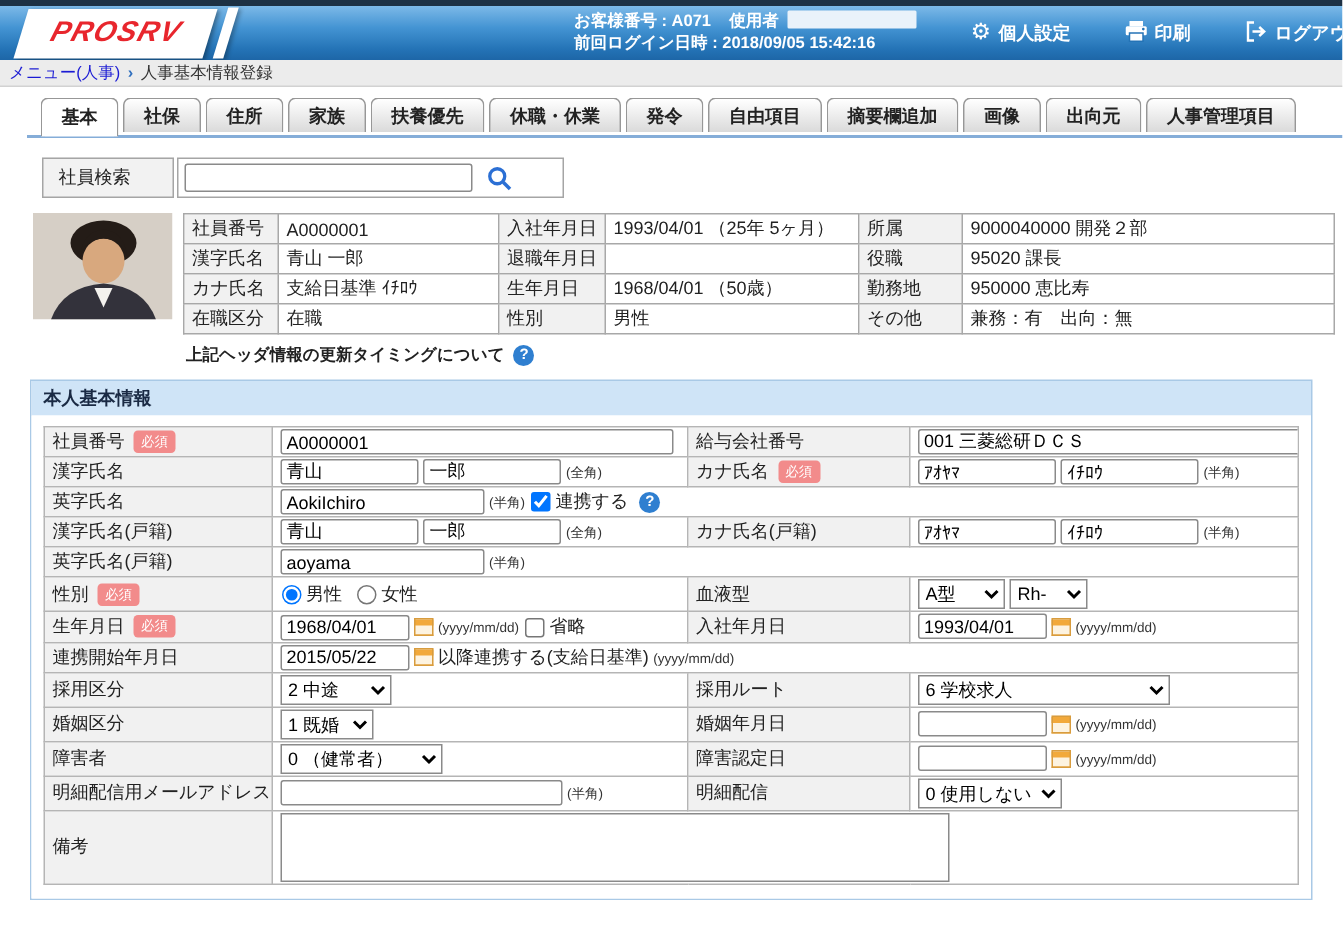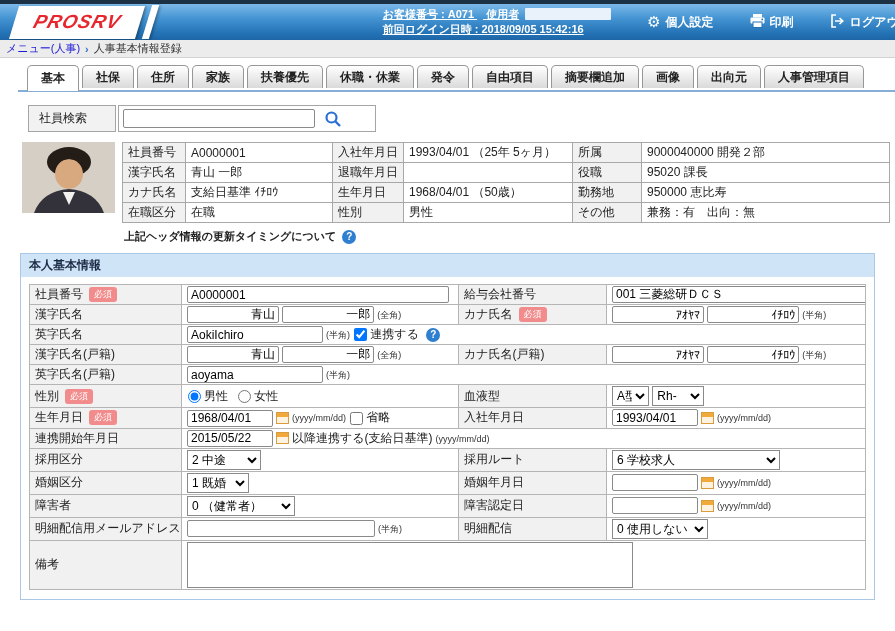--- a/index.html
+++ b/index.html
@@ -13,7 +13,7 @@
   .logo-box{ background:#fff; transform:skewX(-17deg); padding:5px 20px 6px 20px; box-shadow:2px 1px 3px rgba(0,0,0,.35); }
   .logo-text{ color:#e8262d; font-weight:bold; font-style:italic; font-size:19px; letter-spacing:1px; }
   .logo-stripe{ width:7px; height:34px; background:#fff; transform:skewX(-17deg); margin-left:7px; box-shadow:2px 1px 3px rgba(0,0,0,.3); }
-  .header-info{ margin-left:auto; color:#fff; font-size:11px; font-weight:bold; line-height:15px; white-space:nowrap;text-decoration:underline; }
+  .header-info{ margin-left:auto; color:#fff; font-size:11px; font-weight:bold; line-height:15px; white-space:nowrap; }
   .redact{ display:inline-block; width:86px; height:12px; background:#e9f2fa; vertical-align:-2px; margin-left:6px; border-radius:1px; }
   .hbtn{ display:flex; align-items:center; gap:5px; color:#fff; font-size:12px; font-weight:bold;
     margin-left:36px; white-space:nowrap; cursor:pointer; }

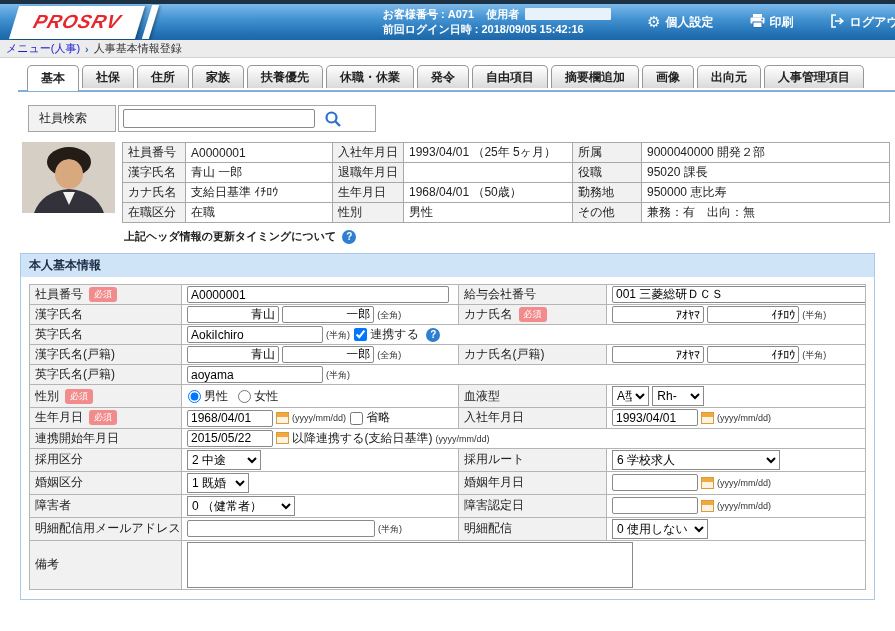--- a/index.html
+++ b/index.html
@@ -62,7 +62,7 @@
   .req{ display:inline-block; background:#f28b8b; color:#fff; font-size:9px; padding:1px 5px;
     border-radius:3px; margin-left:6px; vertical-align:1px; }
   .ti{ height:17px; border:1px solid #8a8a8a; border-radius:2px; font:inherit; padding:0 3px; vertical-align:middle; background:#fff; }
-  .w-ro{ width:262px; } .w-name{ width:92px;text-align:right; } .w-date{ width:86px; } .w-eng{ width:136px; }
+  .w-ro{ width:262px; } .w-name{ width:92px; } .w-date{ width:86px; } .w-eng{ width:136px; }
   .w-mail{ width:188px; } .w-full{ width:648px; }
   .sel{ height:20px; border:1px solid #8a8a8a; font:inherit; vertical-align:middle; background:#fff; }
   .hint{ font-size:9px; color:#333; margin-left:3px; }

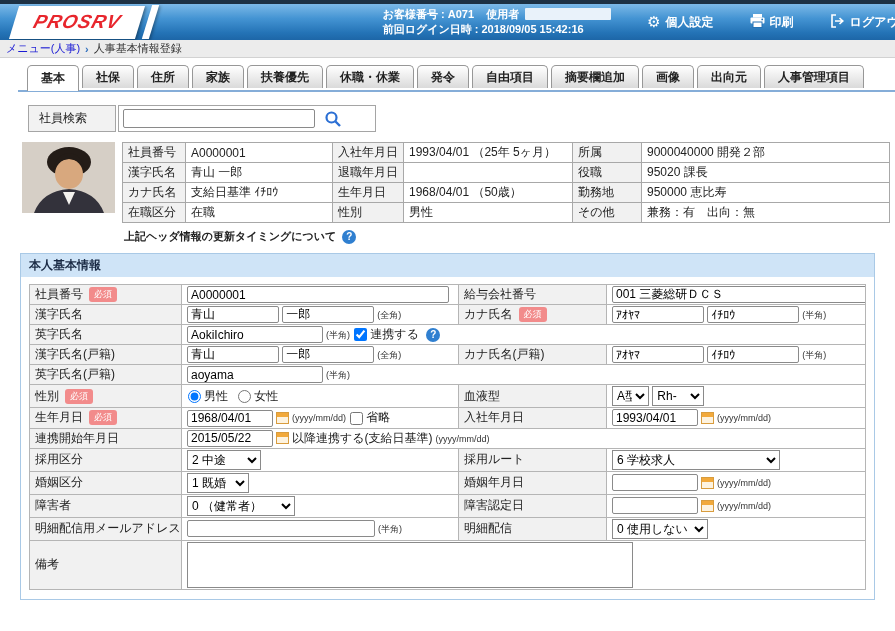--- a/index.html
+++ b/index.html
@@ -263,7 +263,7 @@
         <td><input type="radio" name="gender" class="rb" checked="" style=""><span>男性</span>
           <span class="gap6"></span><input type="radio" name="gender" class="rb" style=""><span>女性</span></td>
         <td class="lbl">血液型</td>
-        <td><select class="sel" style="width:37px"><option>A型</option></select>
+        <td><select class="sel" style="width:58px"><option>A型</option></select>
           <select class="sel" style="width:52px"><option>Rh-</option></select></td>
       </tr>
 

